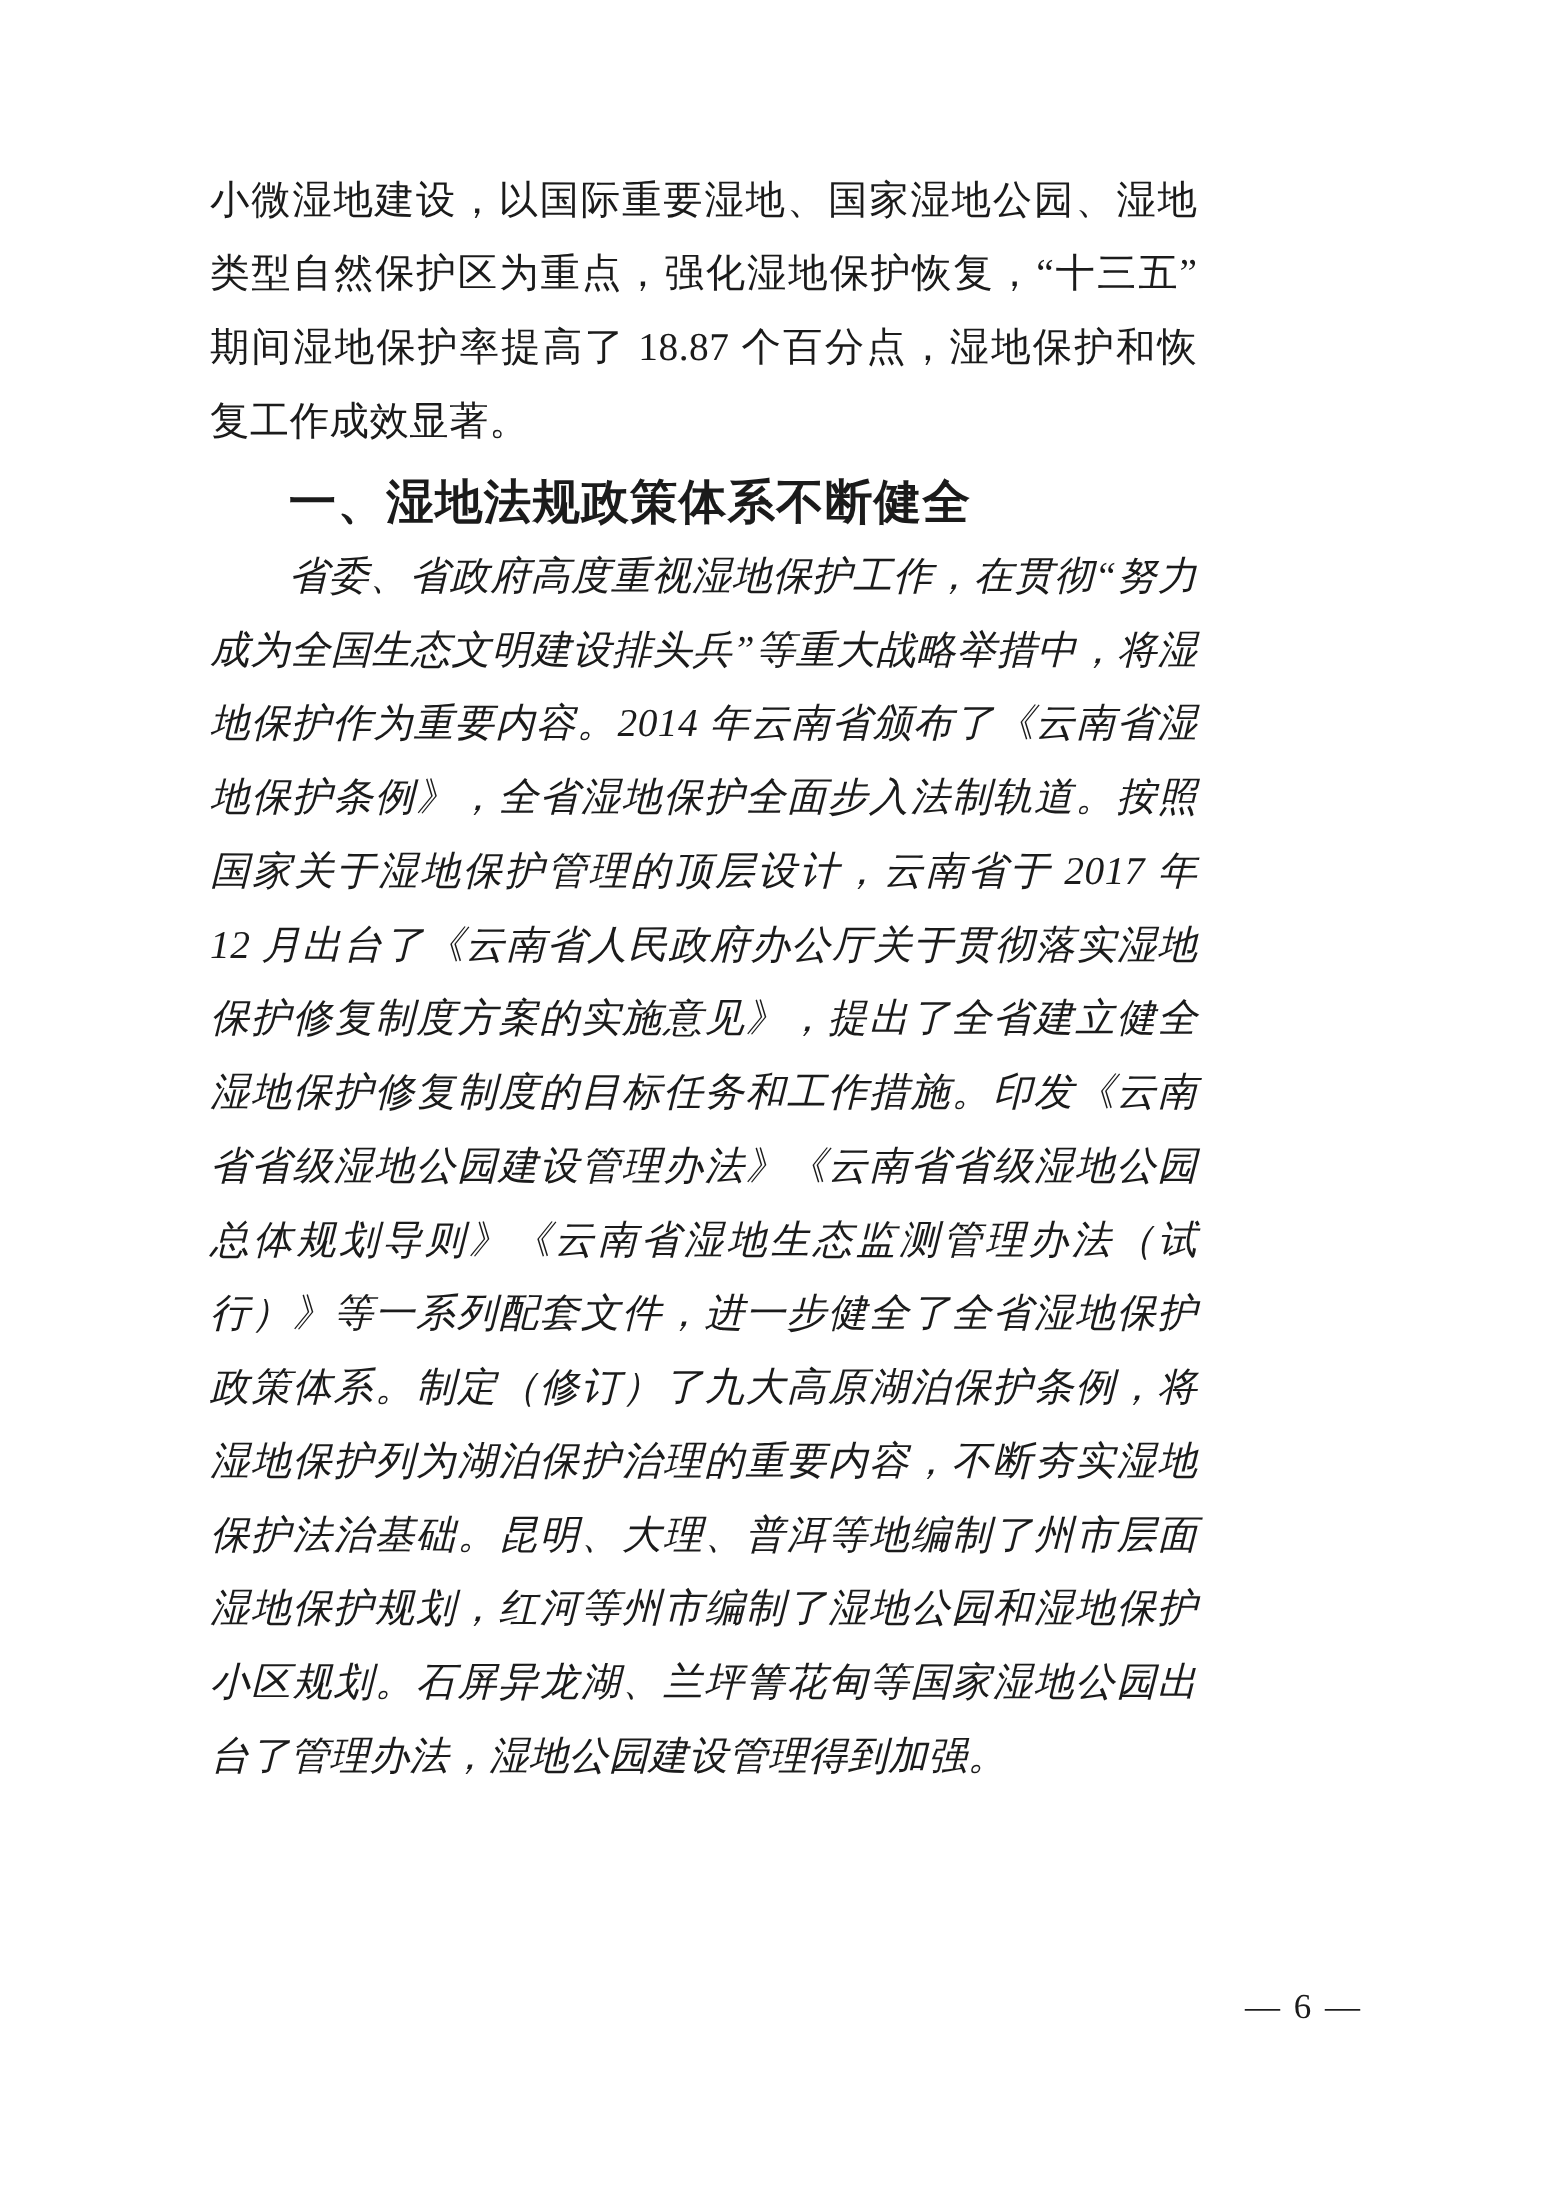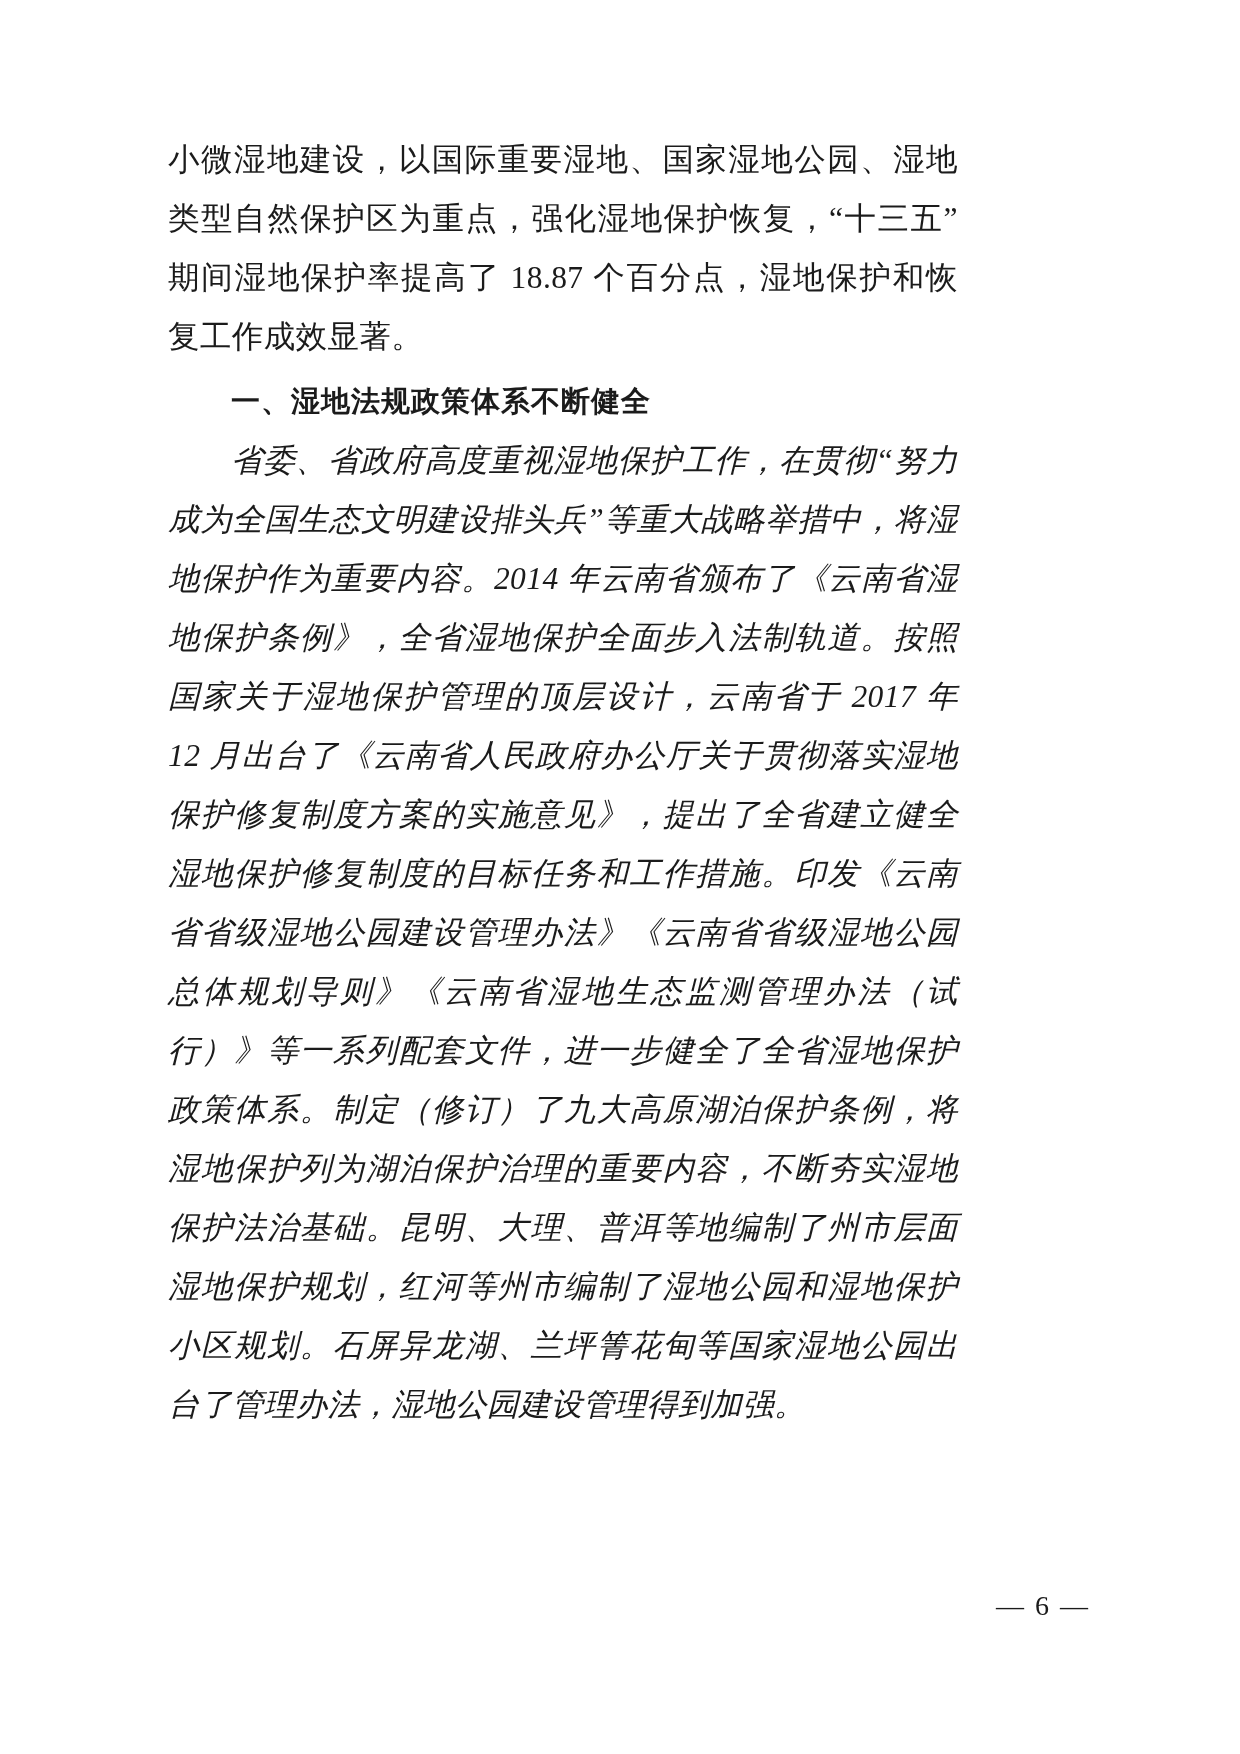--- a/index.html
+++ b/index.html
@@ -42,7 +42,7 @@
   }
   h2.section-heading {
     margin: 6px 0 0 0;
-    font-size: 29px;
+    font-size: 38px;
     line-height: 59px;
     font-weight: bold;
     text-indent: 63px;

